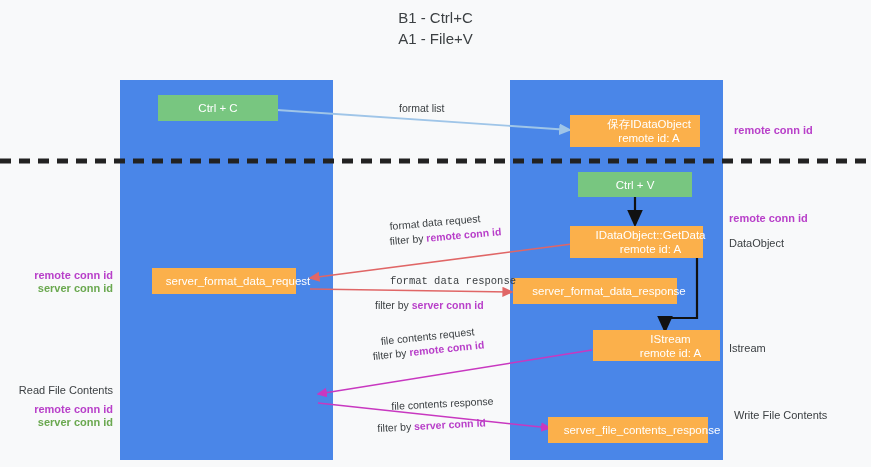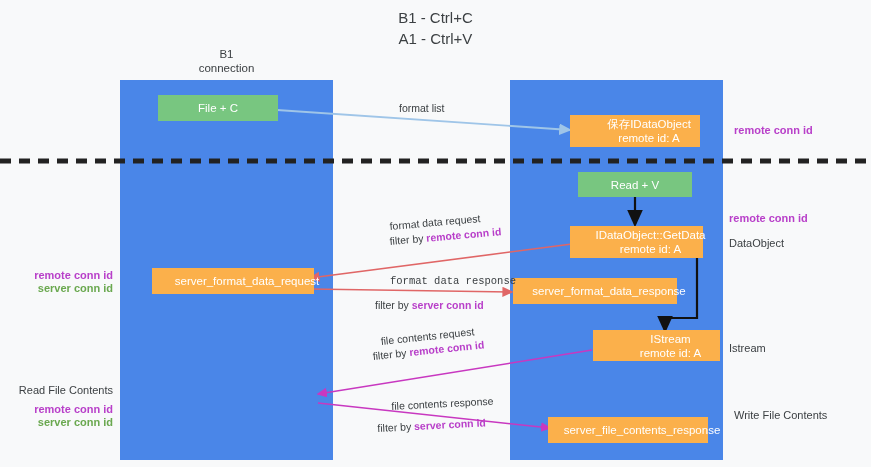--- a/index.html
+++ b/index.html
@@ -101,7 +101,7 @@
   <div class="lane lane-a1"></div>
 
   <div class="title">B1 - Ctrl+C
-A1 - Ctrl+V</div>
+A1 - File+V</div>
 
   <div class="lane-head head-b1">B1
 connection</div>

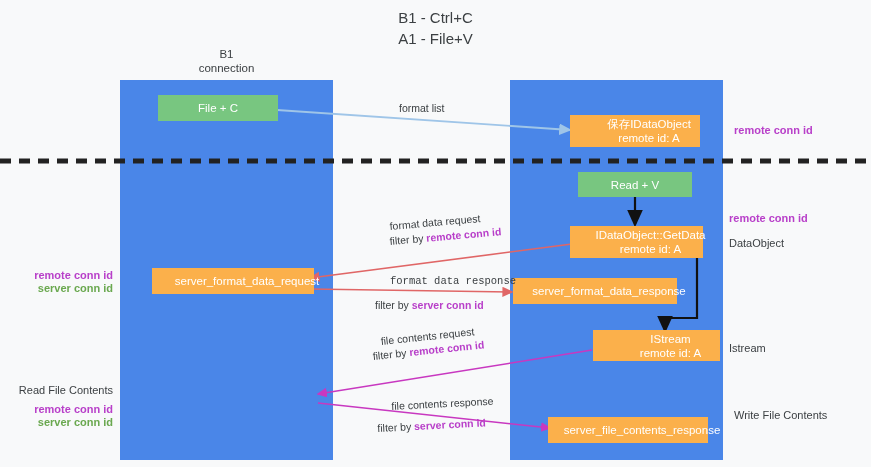--- a/index.html
+++ b/index.html
@@ -103,8 +103,6 @@
   <div class="title">B1 - Ctrl+C
 A1 - File+V</div>
 
-  <div class="lane-head head-b1">B1
-connection</div>
 
   <svg class="svg-layer" viewBox="0 0 871 467">
     <defs>

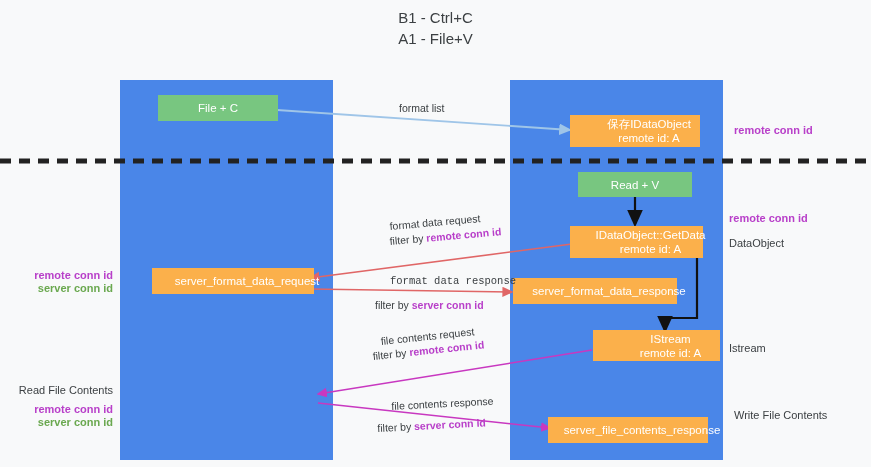--- a/index.html
+++ b/index.html
@@ -137,7 +137,7 @@
     <line x1="318" y1="403" x2="550" y2="428" stroke="#c838c0" stroke-width="1.5" marker-end="url(#ar-mag)"></line>
   </svg>
 
-  <div class="node green" style="left:158px; top:95px; width:120px; height:26px;">File + C</div>
+  <div class="node green" style="left:158px; top:95px; width:120px; height:26px;">Ctrl + C</div>
 
   <div class="node orange" style="left:570px; top:115px; width:130px; height:32px;">保存IDataObject
 remote id: A</div>

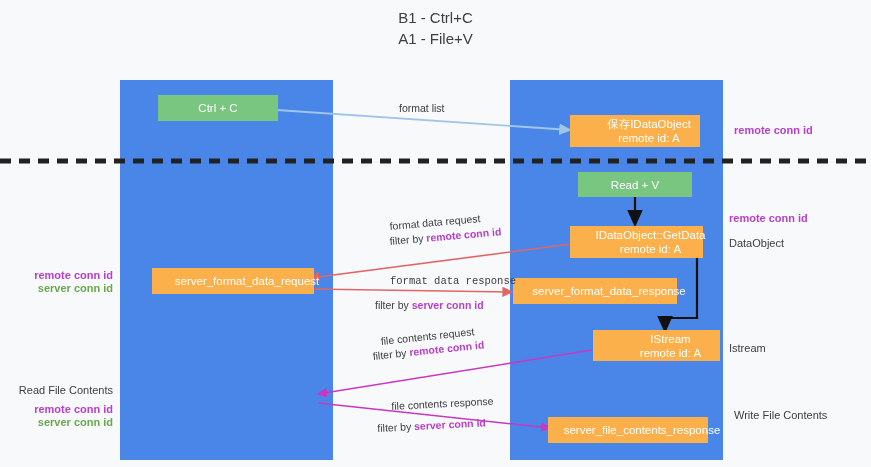--- a/index.html
+++ b/index.html
@@ -142,7 +142,7 @@
   <div class="node orange" style="left:570px; top:115px; width:130px; height:32px;">保存IDataObject
 remote id: A</div>
 
-  <div class="node green" style="left:578px; top:172px; width:114px; height:25px;">Read + V</div>
+  <div class="node green" style="left:578px; top:172px; width:114px; height:25px;">Ctrl + V</div>
 
   <div class="node orange" style="left:570px; top:226px; width:133px; height:32px;">IDataObject::GetData
 remote id: A</div>

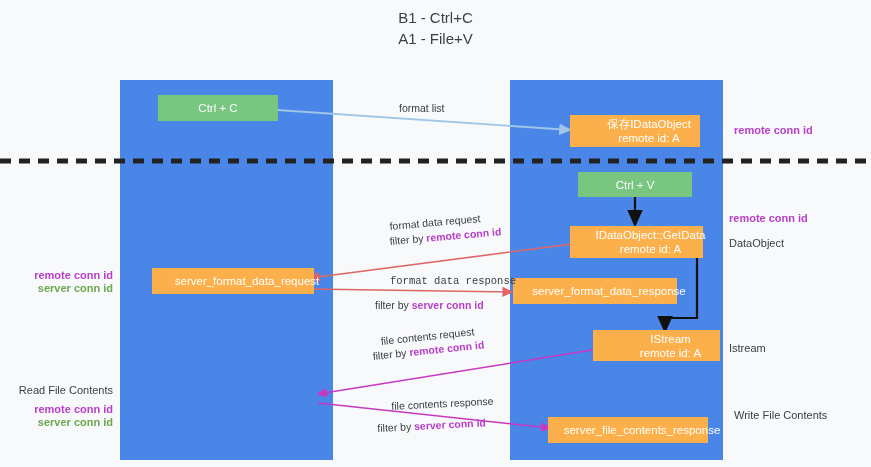--- a/index.html
+++ b/index.html
@@ -147,7 +147,7 @@
   <div class="node orange" style="left:570px; top:226px; width:133px; height:32px;">IDataObject::GetData
 remote id: A</div>
 
-  <div class="node orange" style="left:152px; top:268px; width:162px; height:26px;">server_format_data_request</div>
+  <div class="node orange" style="left:152px; top:268px; width:144px; height:26px;">server_format_data_request</div>
 
   <div class="node orange" style="left:513px; top:278px; width:164px; height:26px;">server_format_data_response</div>
 

